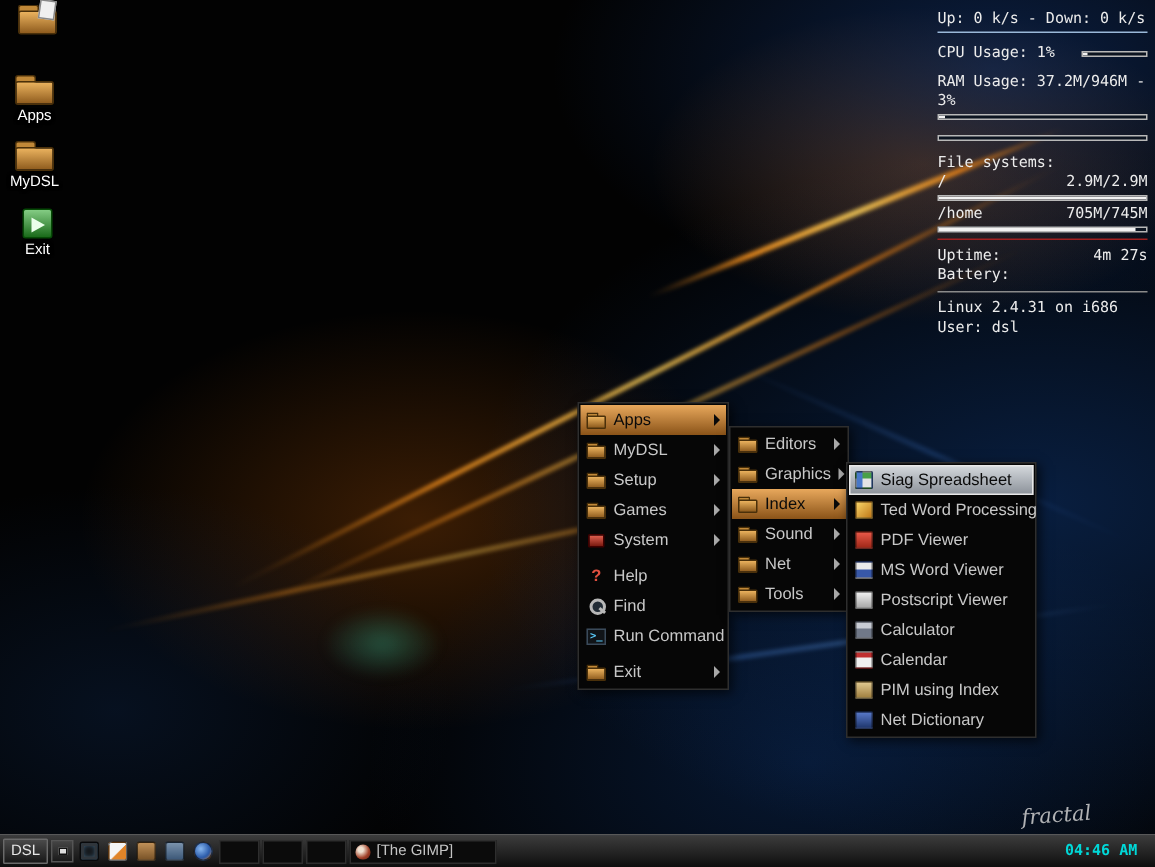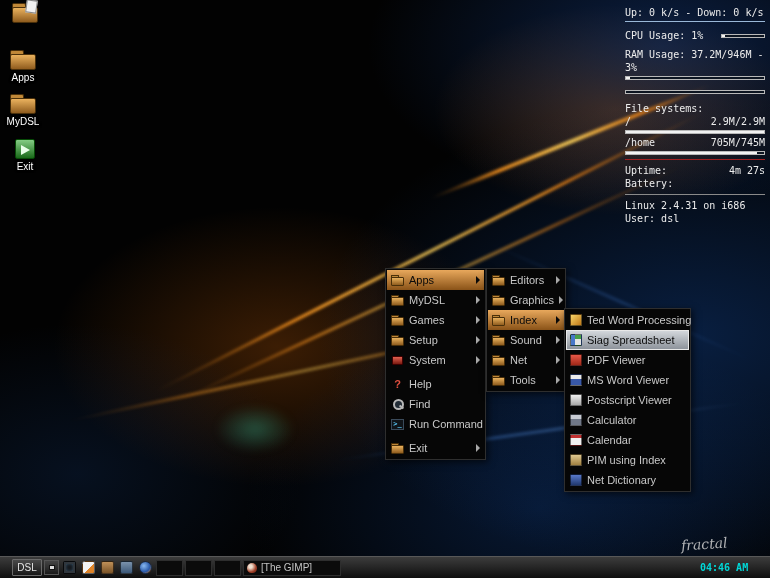--- a/index.html
+++ b/index.html
@@ -75,7 +75,7 @@
       outline:1px solid #e8e8e8;outline-offset:-1px;}
   .menu-sep{height:4px;}
   .menu-root{left:385px;top:268px;width:101px;}
-  .menu-apps{left:486px;top:268px;width:80px;}
+  .menu-apps{left:486px;top:284px;width:80px;}
   .menu-office{left:564px;top:308px;width:127px;}
 
   .mi-icon{width:13px;height:11px;flex:0 0 13px;position:relative;}

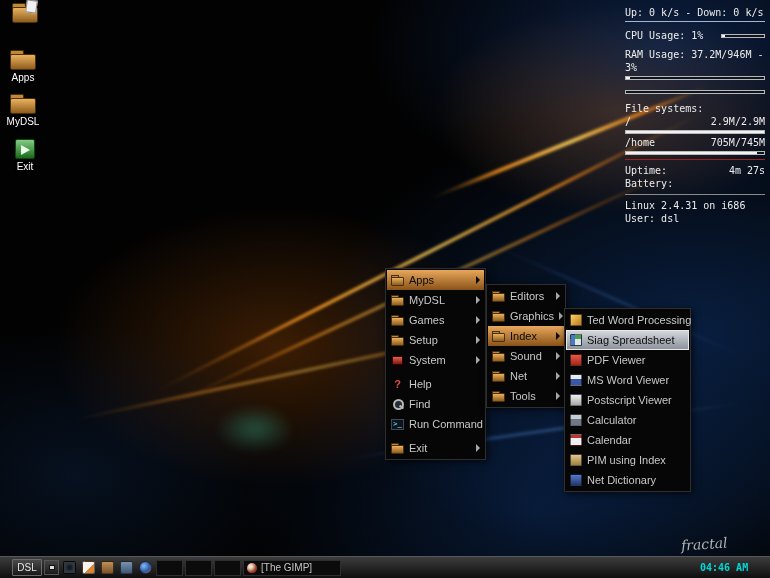--- a/index.html
+++ b/index.html
@@ -223,12 +223,12 @@
     </div>
     <div class="menu-item">
       <span class="mi-icon i-folder"></span>
+      <span class="mi-label">Setup</span>
+      <span class="mi-arrow"></span>
+    </div>
+    <div class="menu-item">
+      <span class="mi-icon i-folder"></span>
       <span class="mi-label">Games</span>
-      <span class="mi-arrow"></span>
-    </div>
-    <div class="menu-item">
-      <span class="mi-icon i-folder"></span>
-      <span class="mi-label">Setup</span>
       <span class="mi-arrow"></span>
     </div>
     <div class="menu-item">

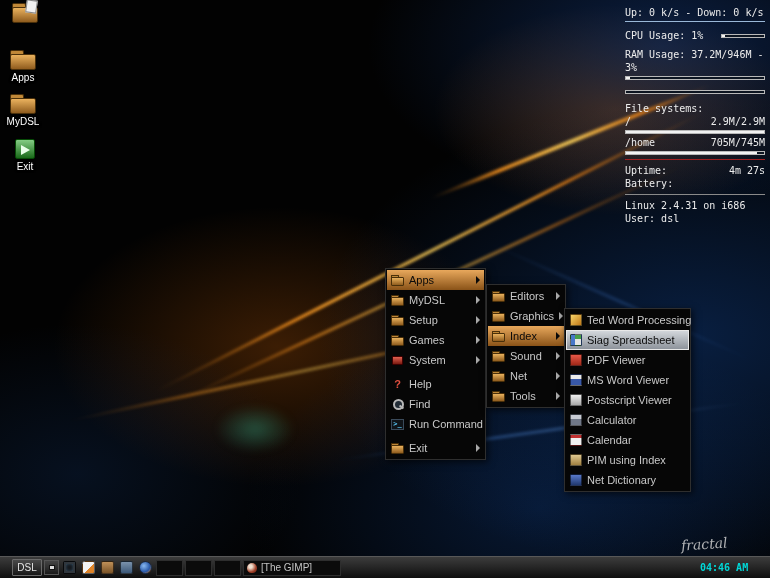--- a/index.html
+++ b/index.html
@@ -291,13 +291,13 @@
   </div>
 
   <div class="menu menu-office">
-    <div class="menu-item">
-      <span class="app-icon i-ted"></span>
-      <span class="mi-label">Ted Word Processing</span>
-    </div>
     <div class="menu-item hl-silver">
       <span class="app-icon i-siag"></span>
       <span class="mi-label">Siag Spreadsheet</span>
+    </div>
+    <div class="menu-item">
+      <span class="app-icon i-ted"></span>
+      <span class="mi-label">Ted Word Processing</span>
     </div>
     <div class="menu-item">
       <span class="app-icon i-pdf"></span>

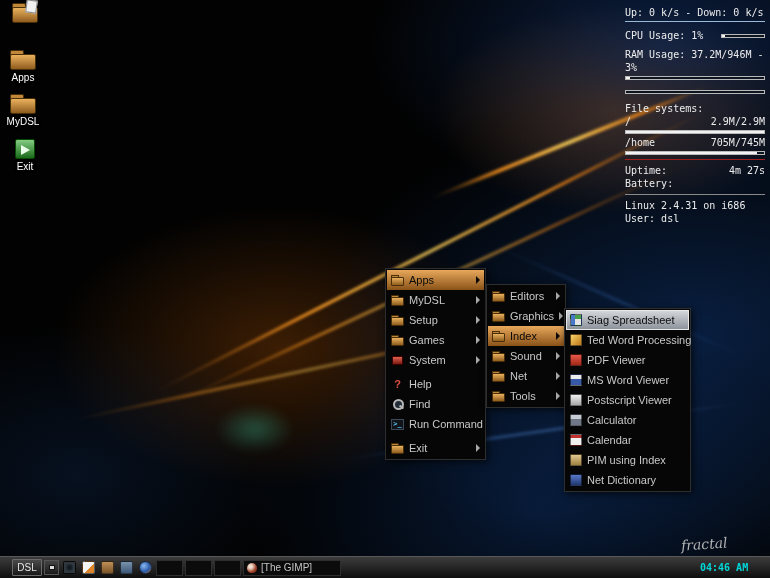--- a/index.html
+++ b/index.html
@@ -109,7 +109,7 @@
 
   
   .taskbar{position:absolute;left:0;right:0;bottom:0;height:22px;display:flex;align-items:center;
-      gap:2px;padding:0 12px;background:linear-gradient(#3c3c3c,#0e0e0e);border-top:1px solid #585858;}
+      gap:2px;padding:0 2px;background:linear-gradient(#3c3c3c,#0e0e0e);border-top:1px solid #585858;}
   .tb-start{width:30px;height:17px;display:flex;align-items:center;justify-content:center;
       color:#e6e6e6;font-size:10px;background:linear-gradient(#4a4a4a,#181818);
       border:1px solid #6a6a6a;border-radius:1px;cursor:pointer;}

